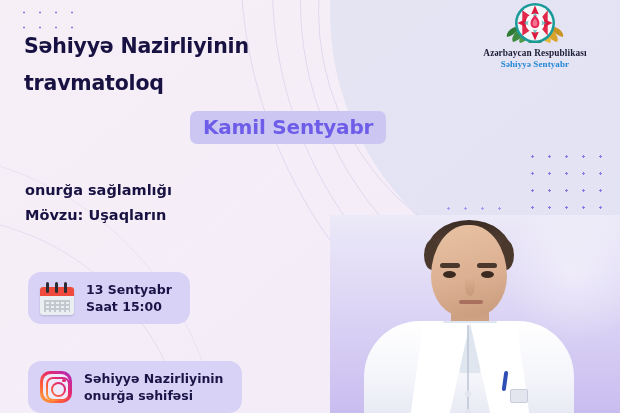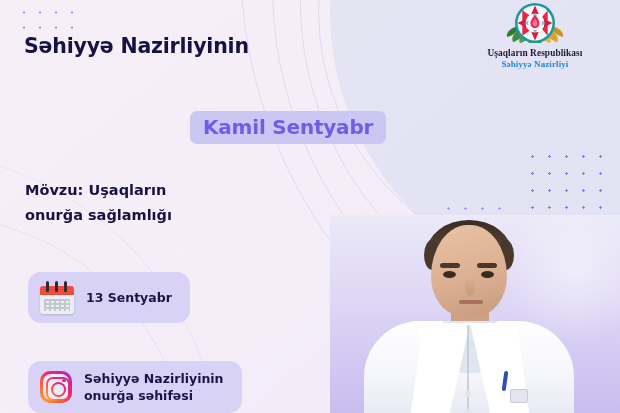--- a/index.html
+++ b/index.html
@@ -504,7 +504,7 @@
       <path d="M70 13 C74.5 17.5, 75.5 21.5, 73.5 24.5 C72 26.8, 68 26.8, 66.5 24.5 C64.5 21.5, 65.5 17.5, 70 13 Z" fill="#e8295a"></path>
       <path d="M70 16.5 C72.4 19.2, 73 21.6, 71.8 23.3 C70.9 24.6, 69.1 24.6, 68.2 23.3 C67 21.6, 67.6 19.2, 70 16.5 Z" fill="#f5748f"></path>
     </svg>
-    <div class="emblem-title">Uşaqların Respublikası</div>
+    <div class="emblem-title">Azərbaycan Respublikası</div>
     <div class="emblem-sub">Səhiyyə Nazirliyi</div>
   </div>
 

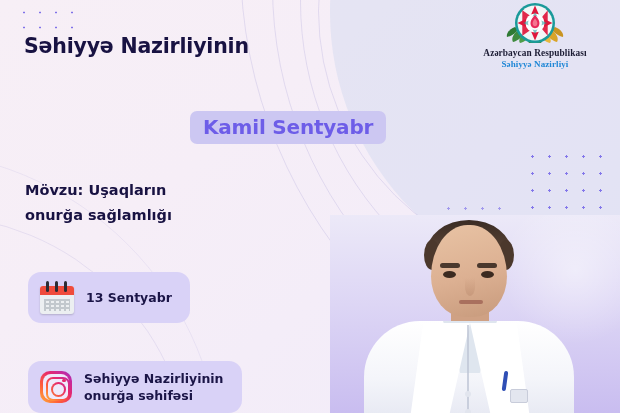--- a/index.html
+++ b/index.html
@@ -505,7 +505,7 @@
       <path d="M70 16.5 C72.4 19.2, 73 21.6, 71.8 23.3 C70.9 24.6, 69.1 24.6, 68.2 23.3 C67 21.6, 67.6 19.2, 70 16.5 Z" fill="#f5748f"></path>
     </svg>
     <div class="emblem-title">Azərbaycan Respublikası</div>
-    <div class="emblem-sub">Səhiyyə Nazirliyi</div>
+    <div class="emblem-sub">Səhiyyə Sentyabr</div>
   </div>
 
 </div>

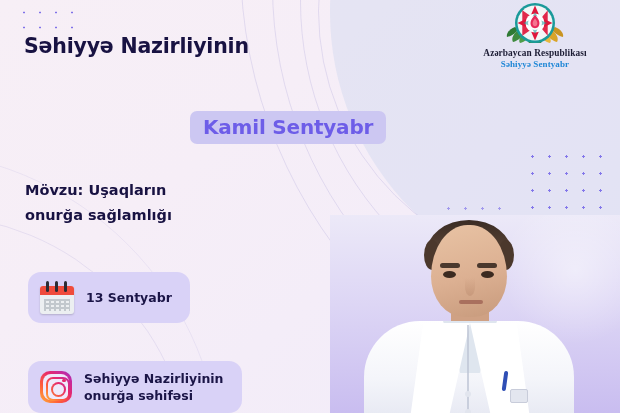--- a/index.html
+++ b/index.html
@@ -441,6 +441,7 @@
 
   <div class="headline">
     <span class="line">Səhiyyə Nazirliyinin</span>
+    <span class="line">travmatoloq</span>
   </div>
 
   <div class="name-badge">Kamil Sentyabr</div>

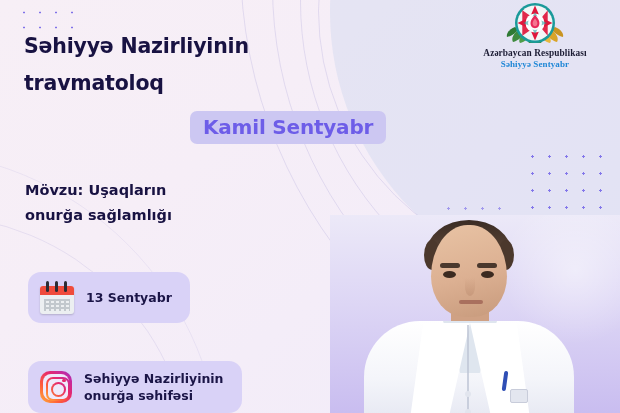--- a/index.html
+++ b/index.html
@@ -447,8 +447,8 @@
   <div class="name-badge">Kamil Sentyabr</div>
 
   <div class="subject">
+    <span class="line">onurğa sağlamlığı</span>
     <span class="line">Mövzu: Uşaqların</span>
-    <span class="line">onurğa sağlamlığı</span>
   </div>
 
   <div class="pill pill-date">

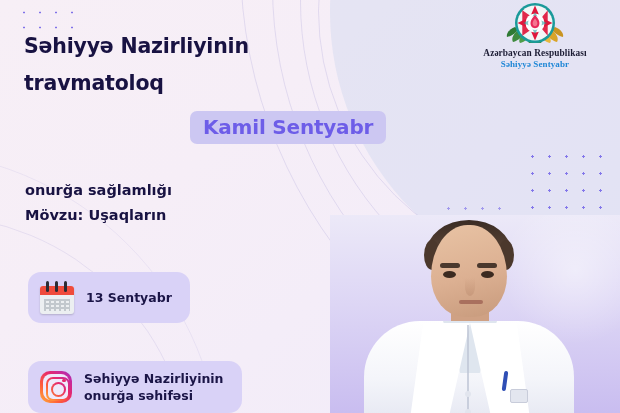--- a/index.html
+++ b/index.html
@@ -462,6 +462,7 @@
     </div>
     <div class="pill-text">
       <div>13 Sentyabr</div>
+      <div>Saat 15:00</div>
     </div>
   </div>
 

